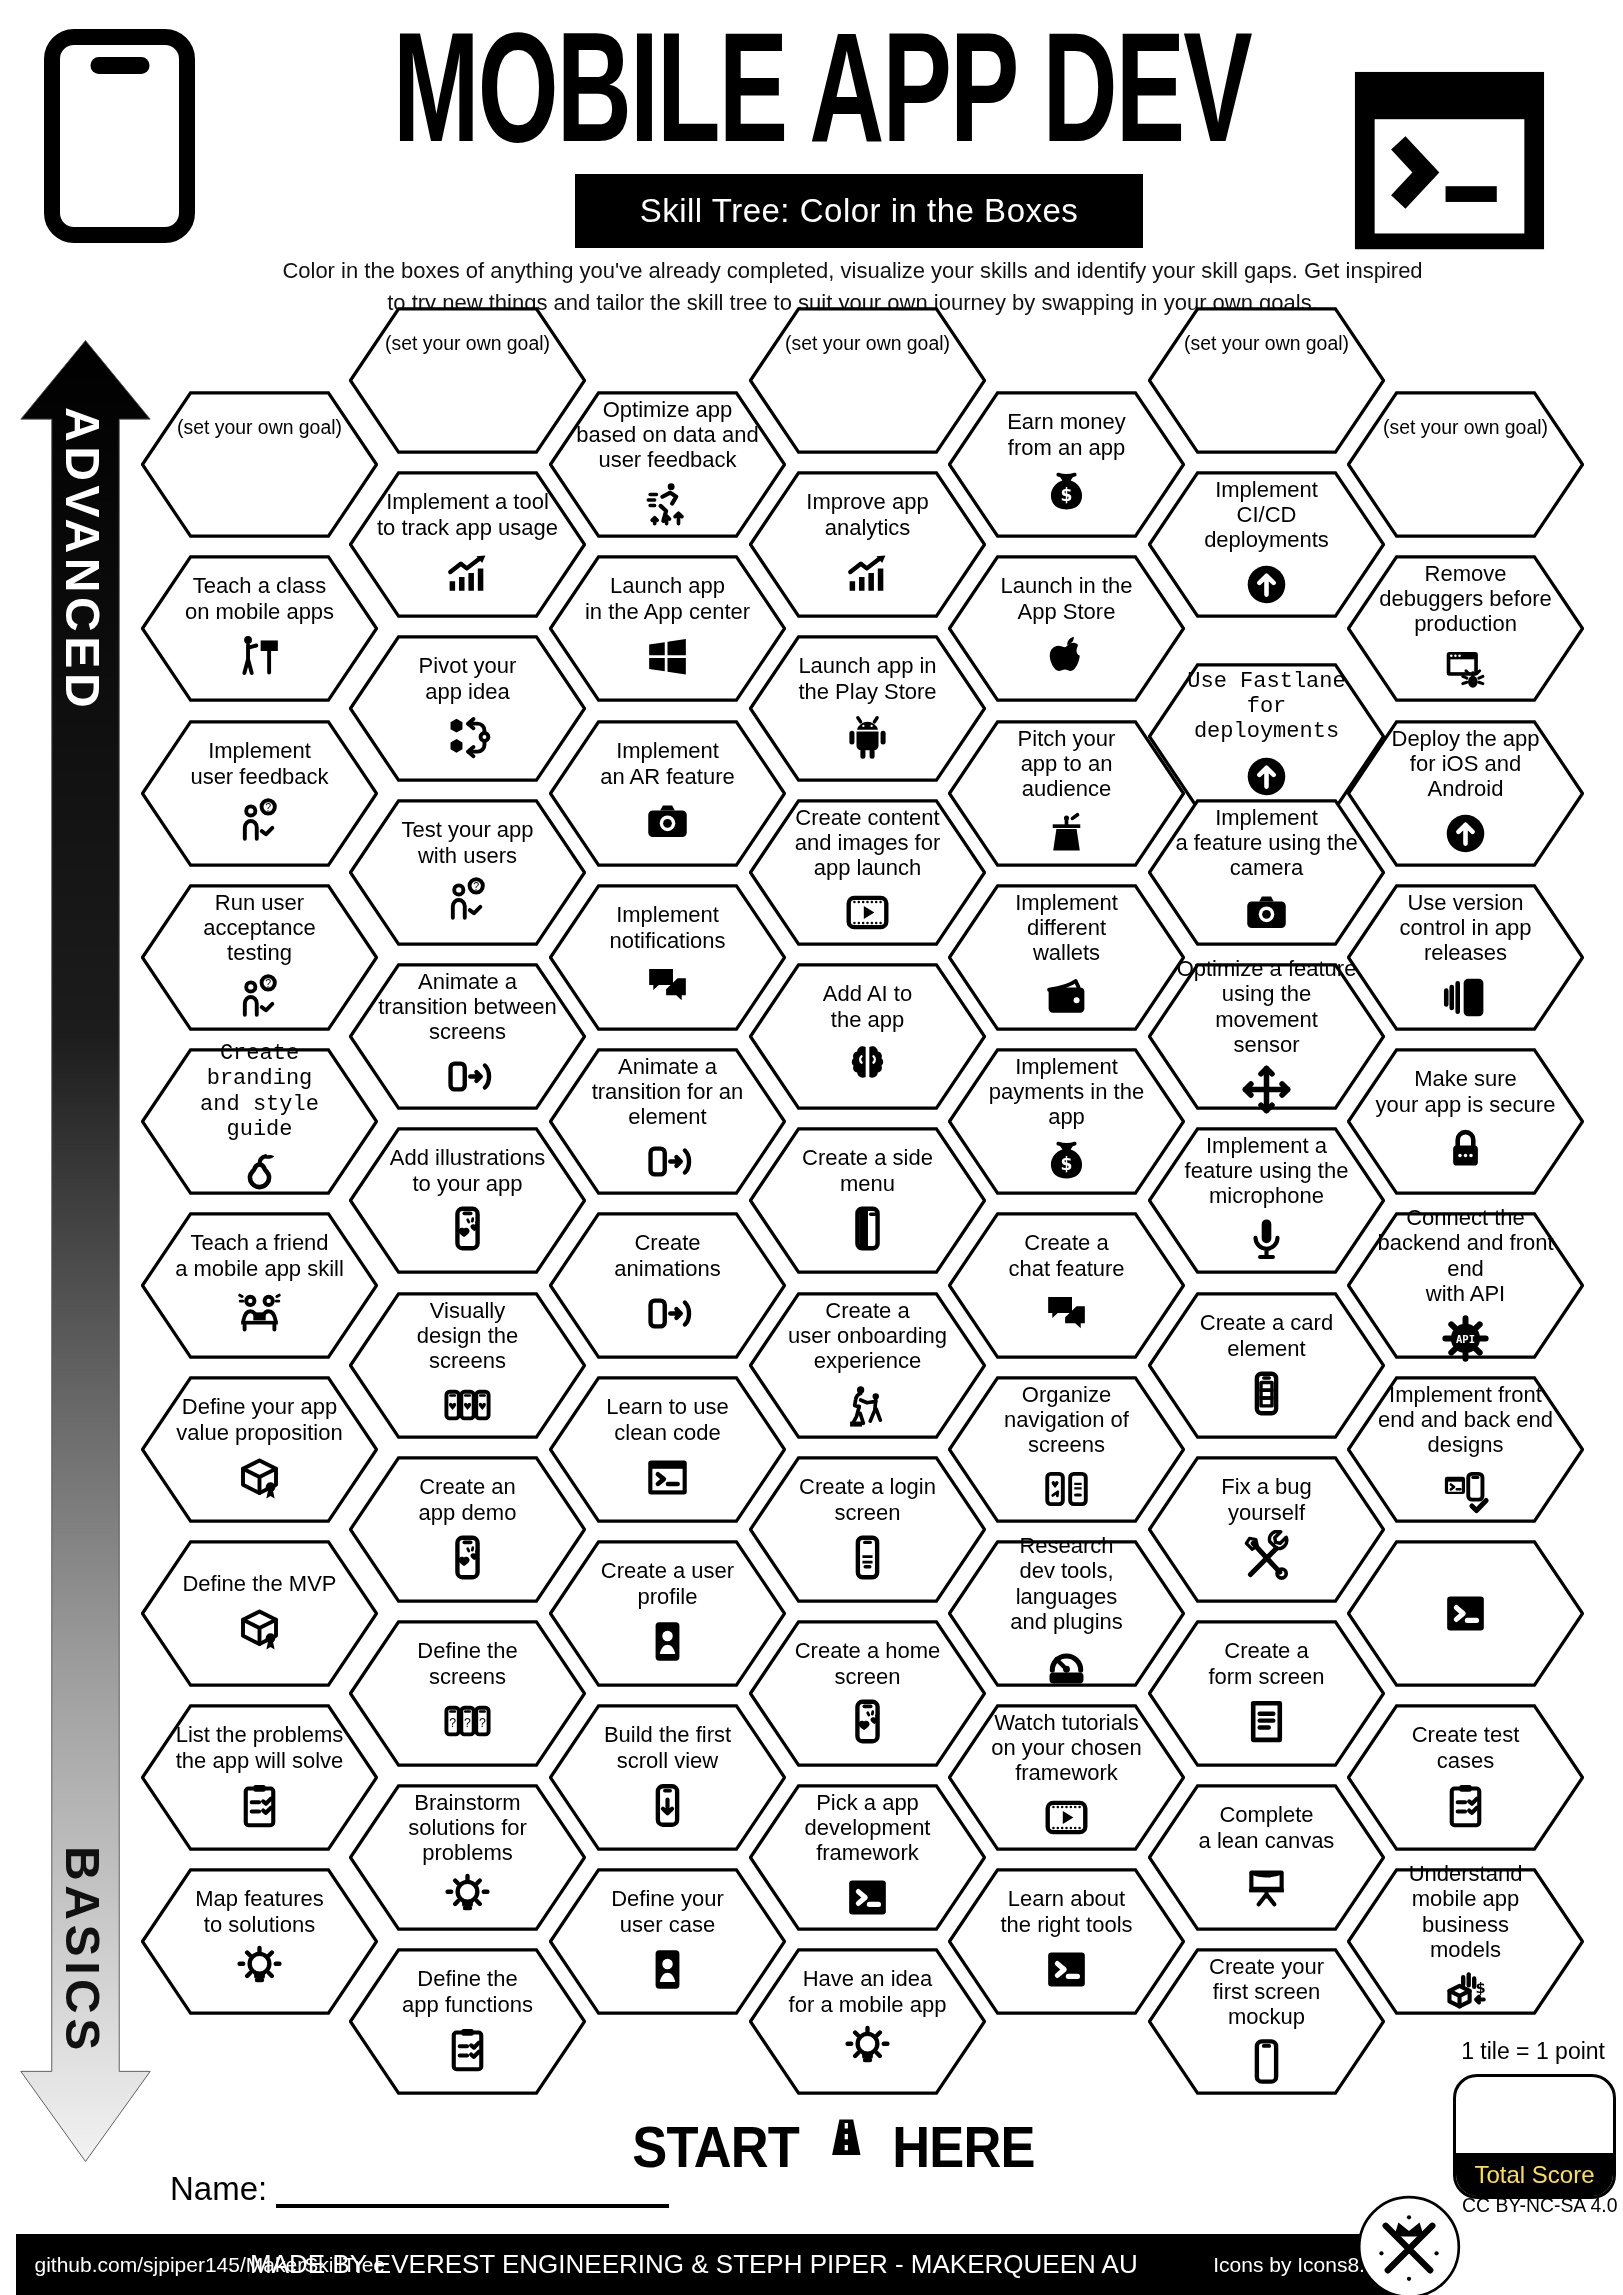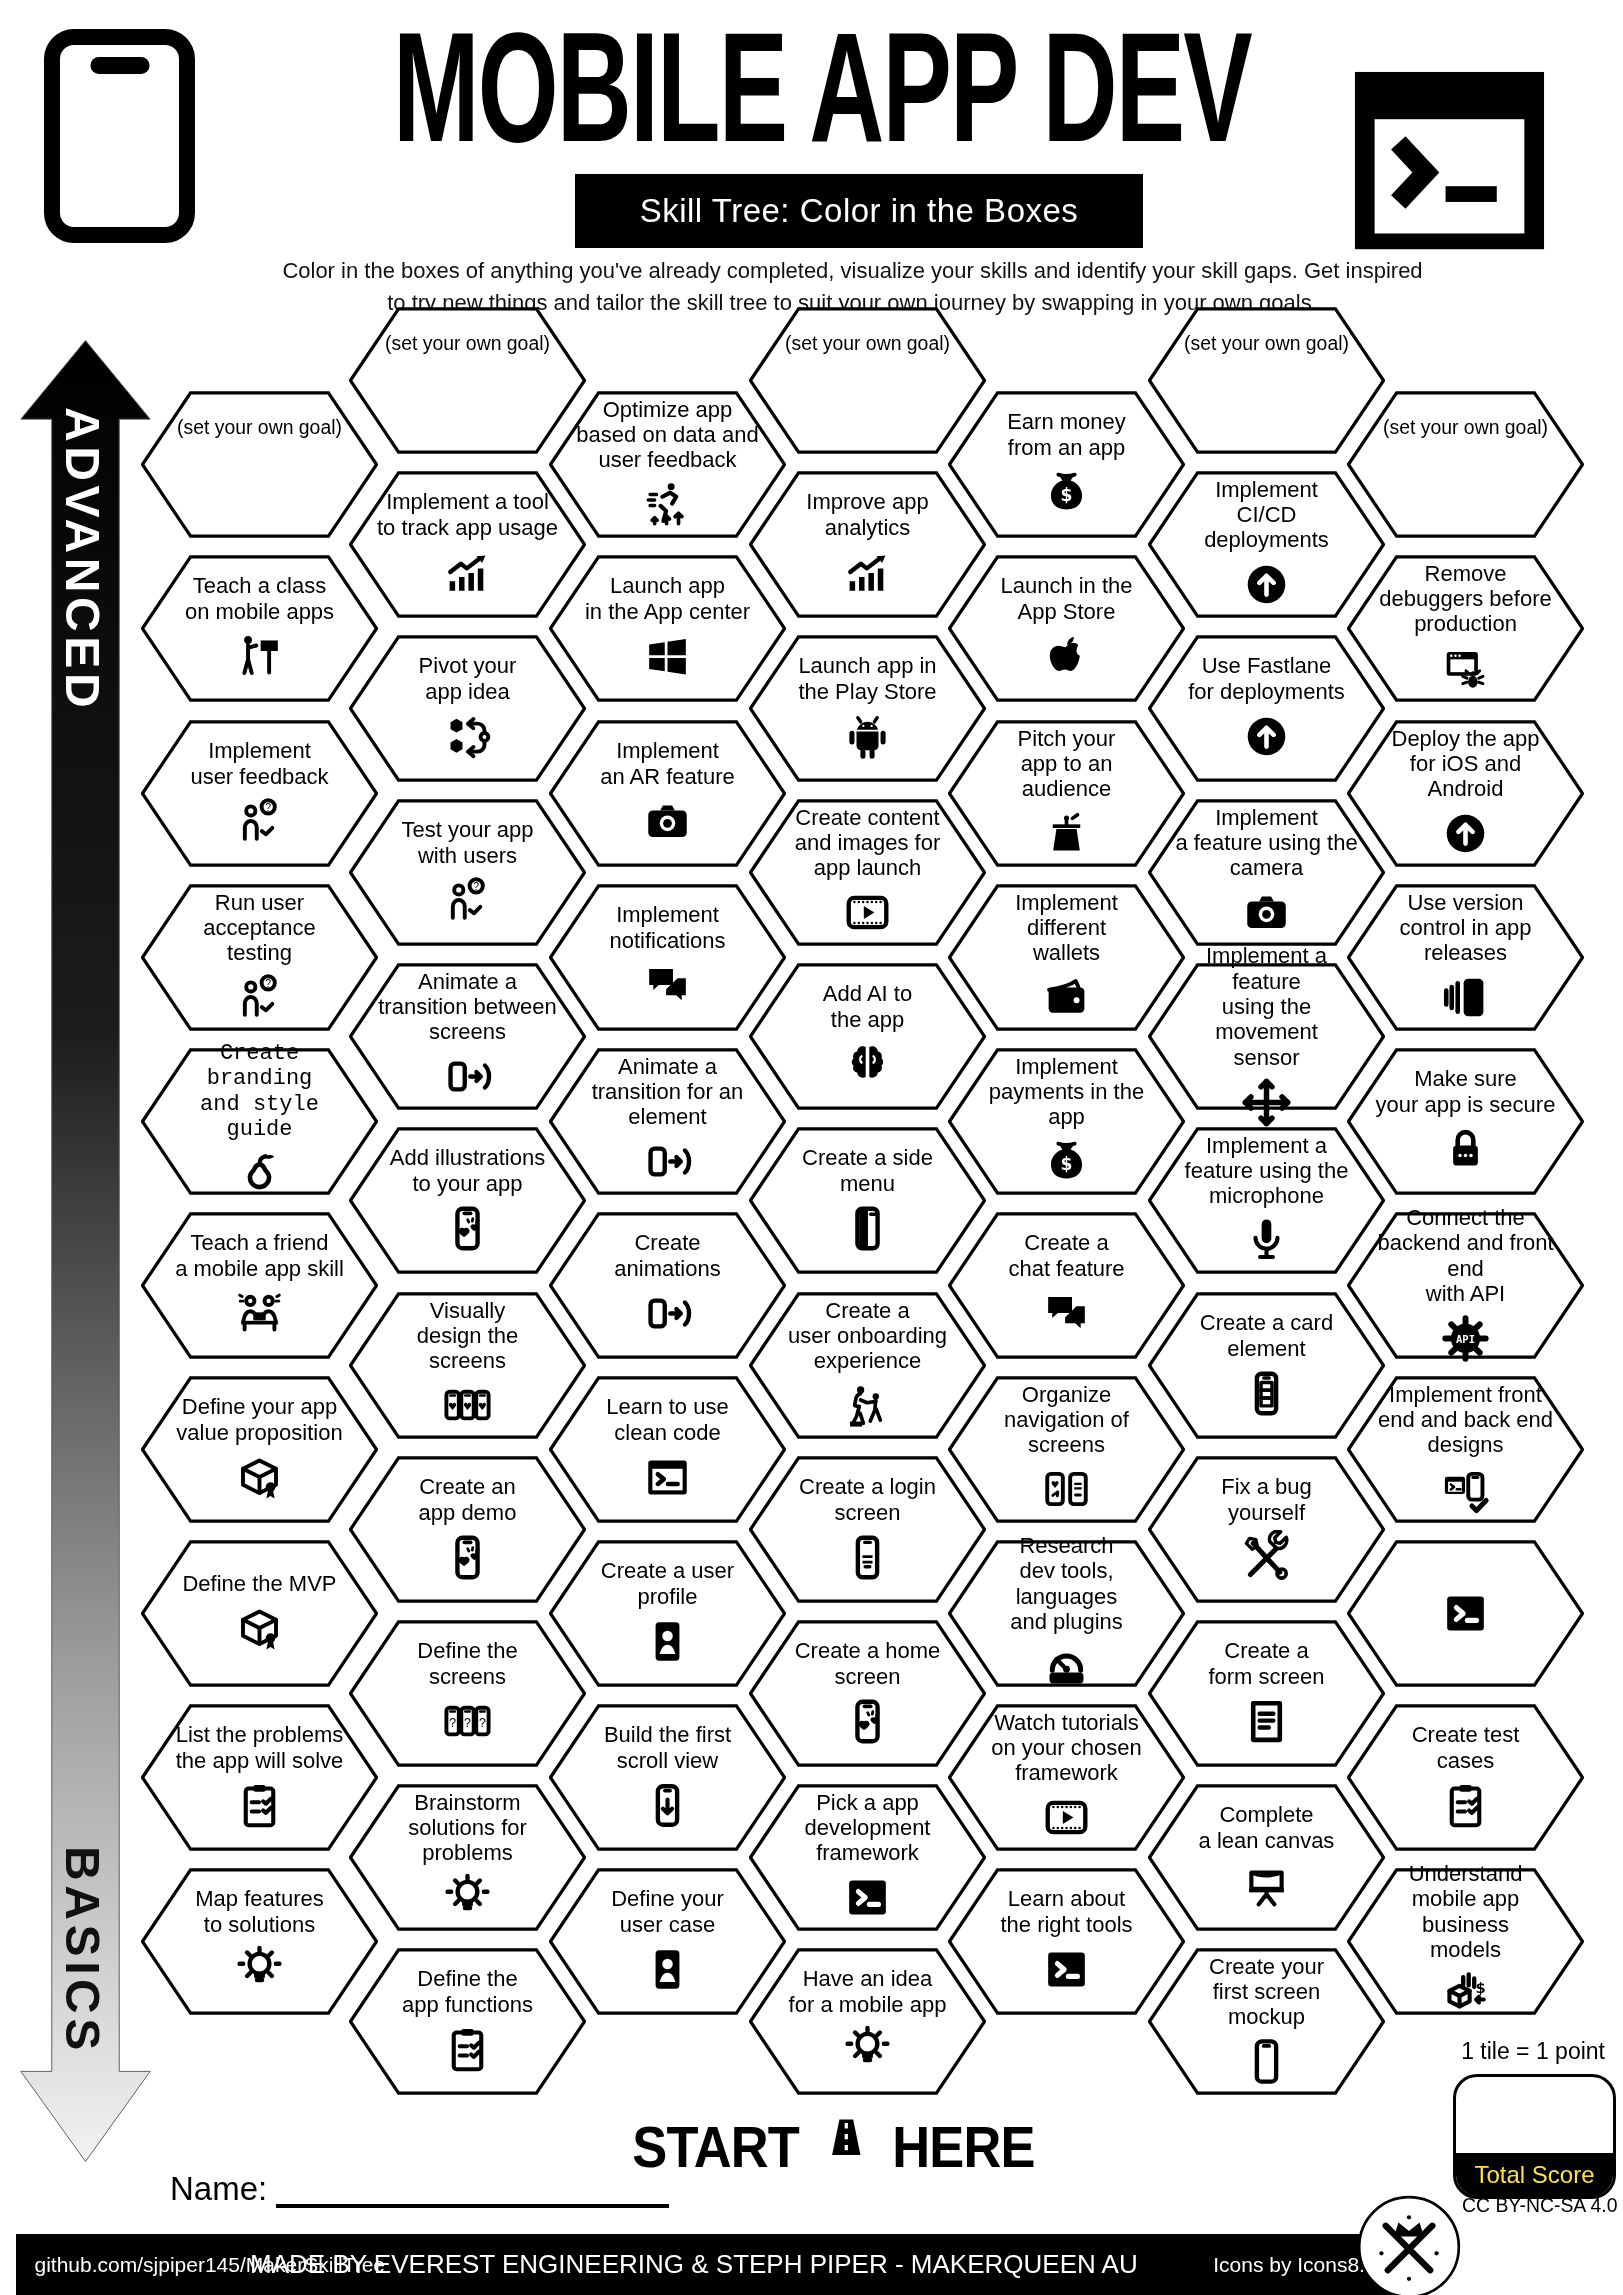--- a/index.html
+++ b/index.html
@@ -1017,7 +1017,7 @@
             </svg></div>
         </div>
       </div>
-      <div class="hex" style="left: 1148px; top: 634px;">
+      <div class="hex" style="left: 1148px; top: 662px; font-family: Liberation Mono, monospace;">
         <svg class="hexbg" viewBox="0 0 512 322">
           <polygon points="3,161 107,6 405,6 509,161 405,316 107,316" fill="#fff" stroke="#000" stroke-width="7"></polygon>
         </svg>

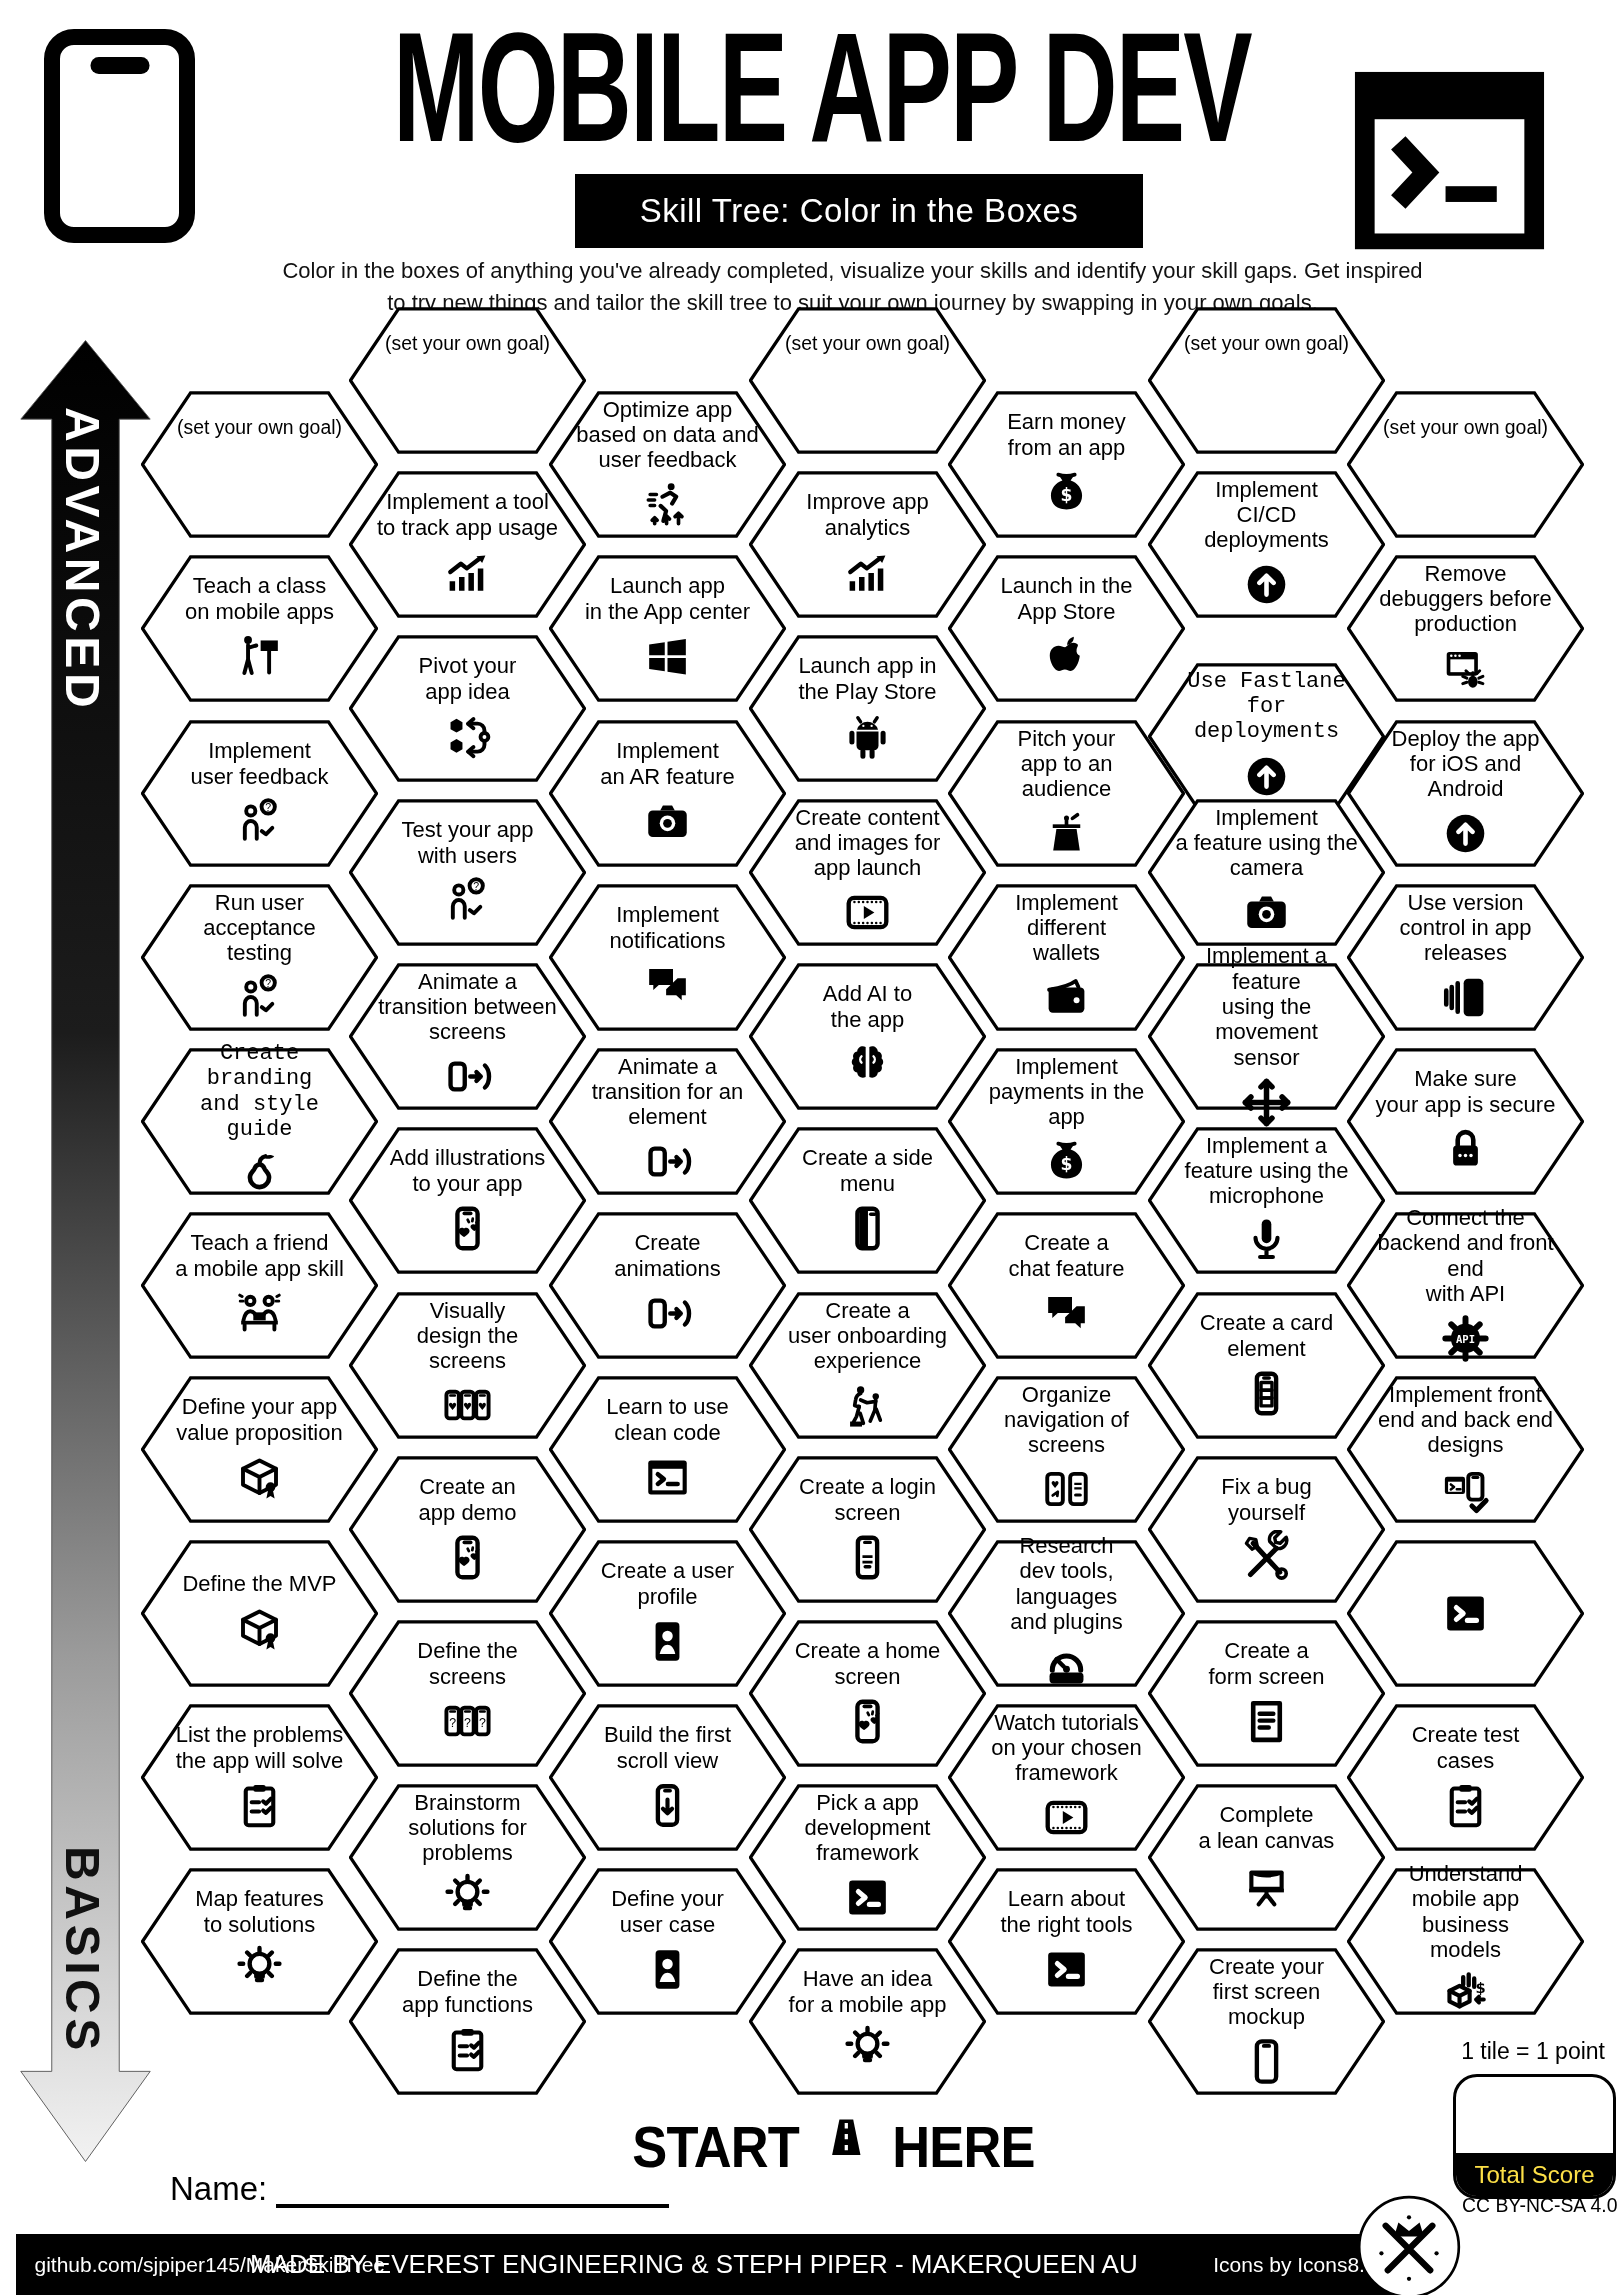--- a/index.html
+++ b/index.html
@@ -1055,7 +1055,7 @@
           <polygon points="3,161 107,6 405,6 509,161 405,316 107,316" fill="#fff" stroke="#000" stroke-width="7"></polygon>
         </svg>
         <div class="hex-content">
-          <div class="hex-label">Implement a feature
+          <div class="hex-label">Optimize a feature
 using the movement
 sensor</div>
           <div class="hex-ic"><svg viewBox="0 0 24 24">

